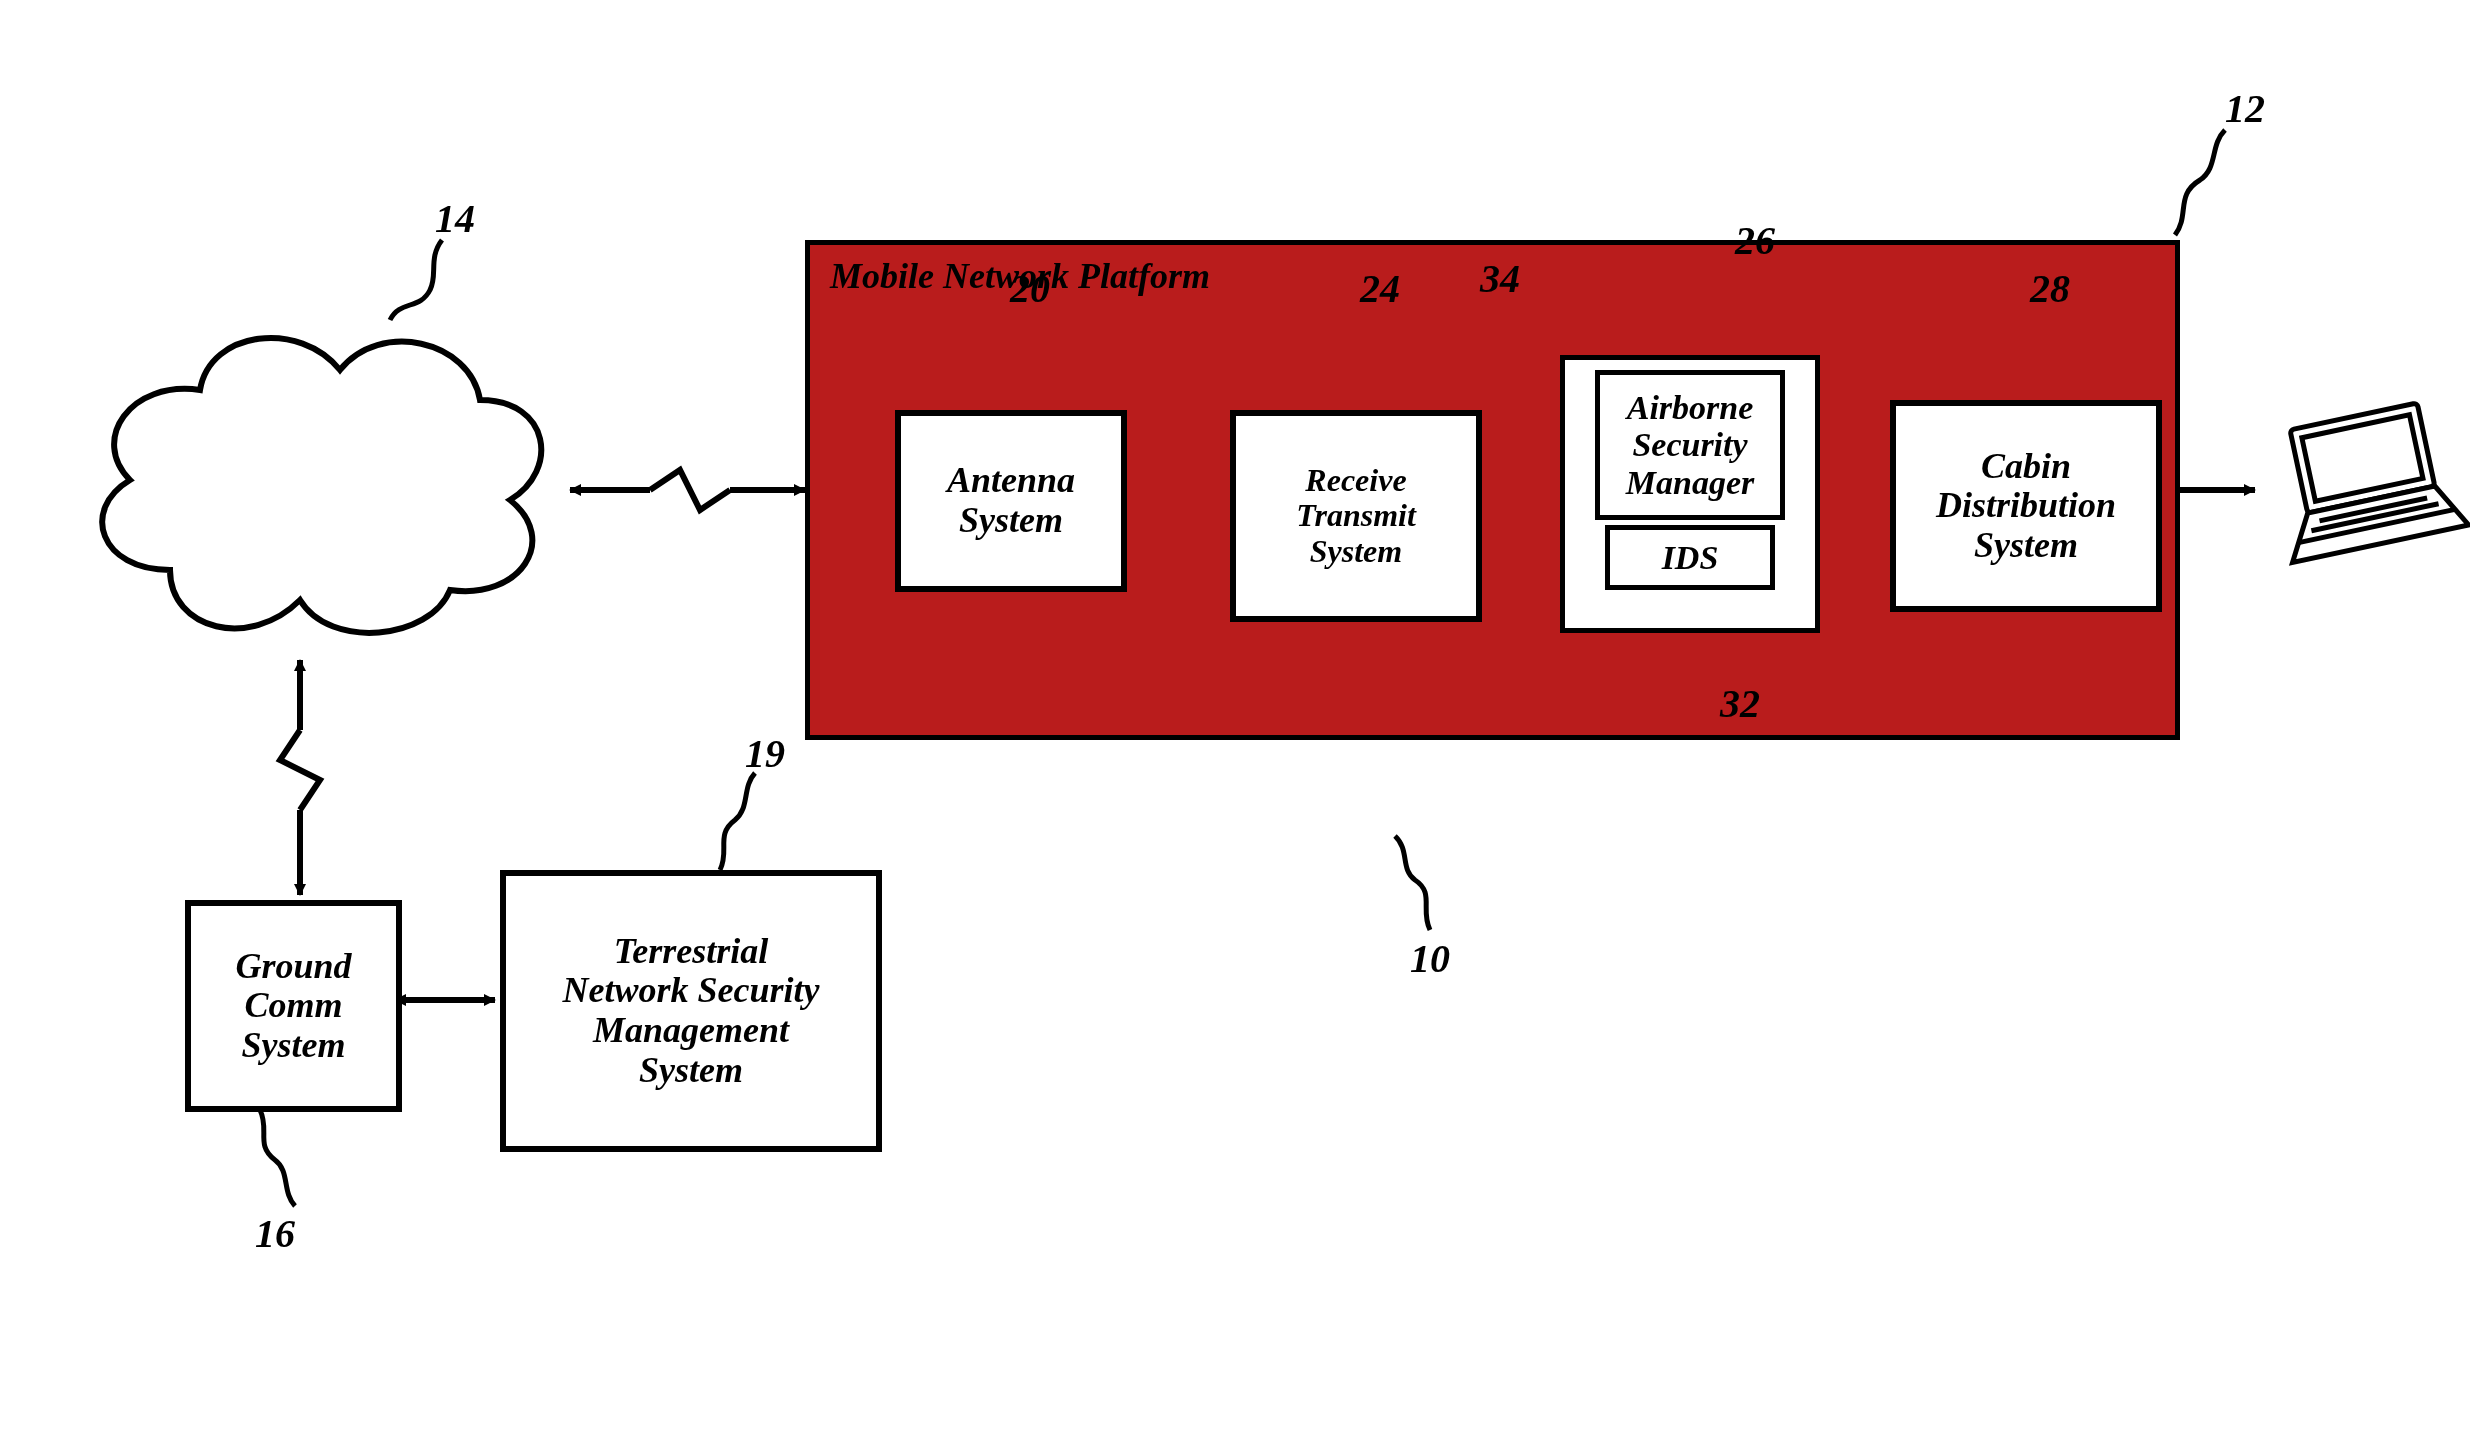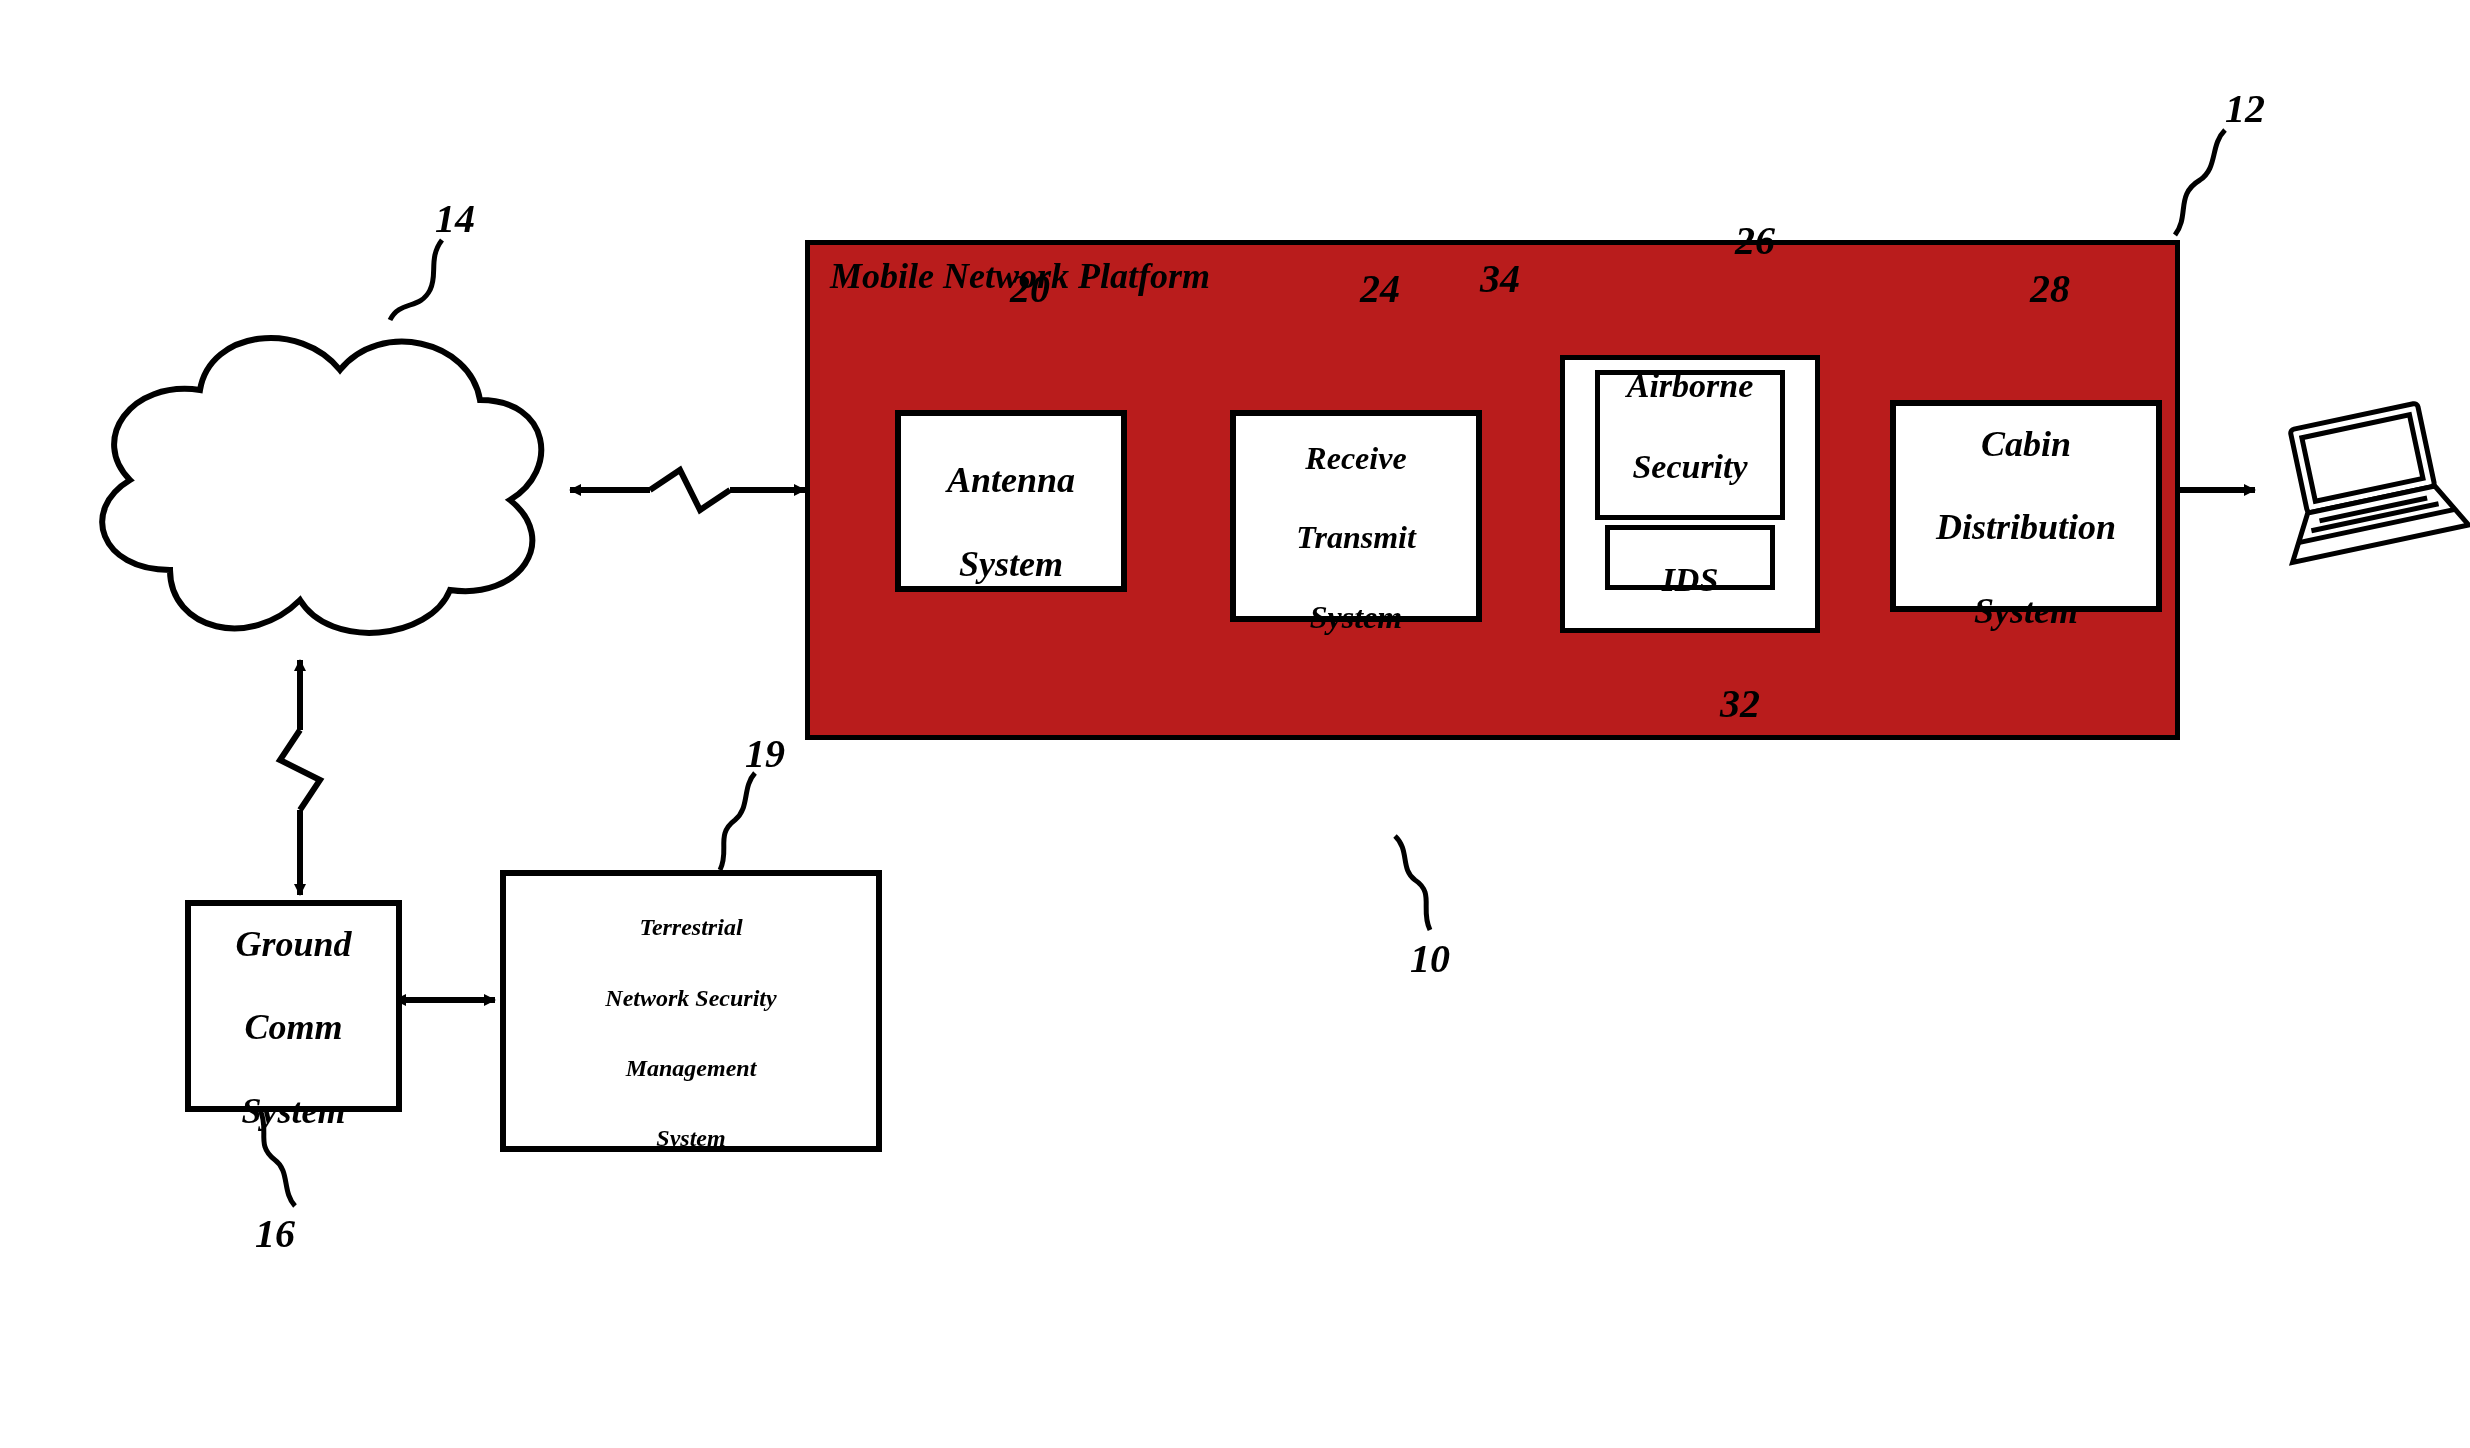--- a/index.html
+++ b/index.html
@@ -27,7 +27,7 @@
     font-weight: 700;
     line-height: 1.1;
   }
-  .box span { display: block; margin-top: 44px; }
+  .box span { display: block; }
   .platform {
     position: absolute;
     border: 5px solid #000;

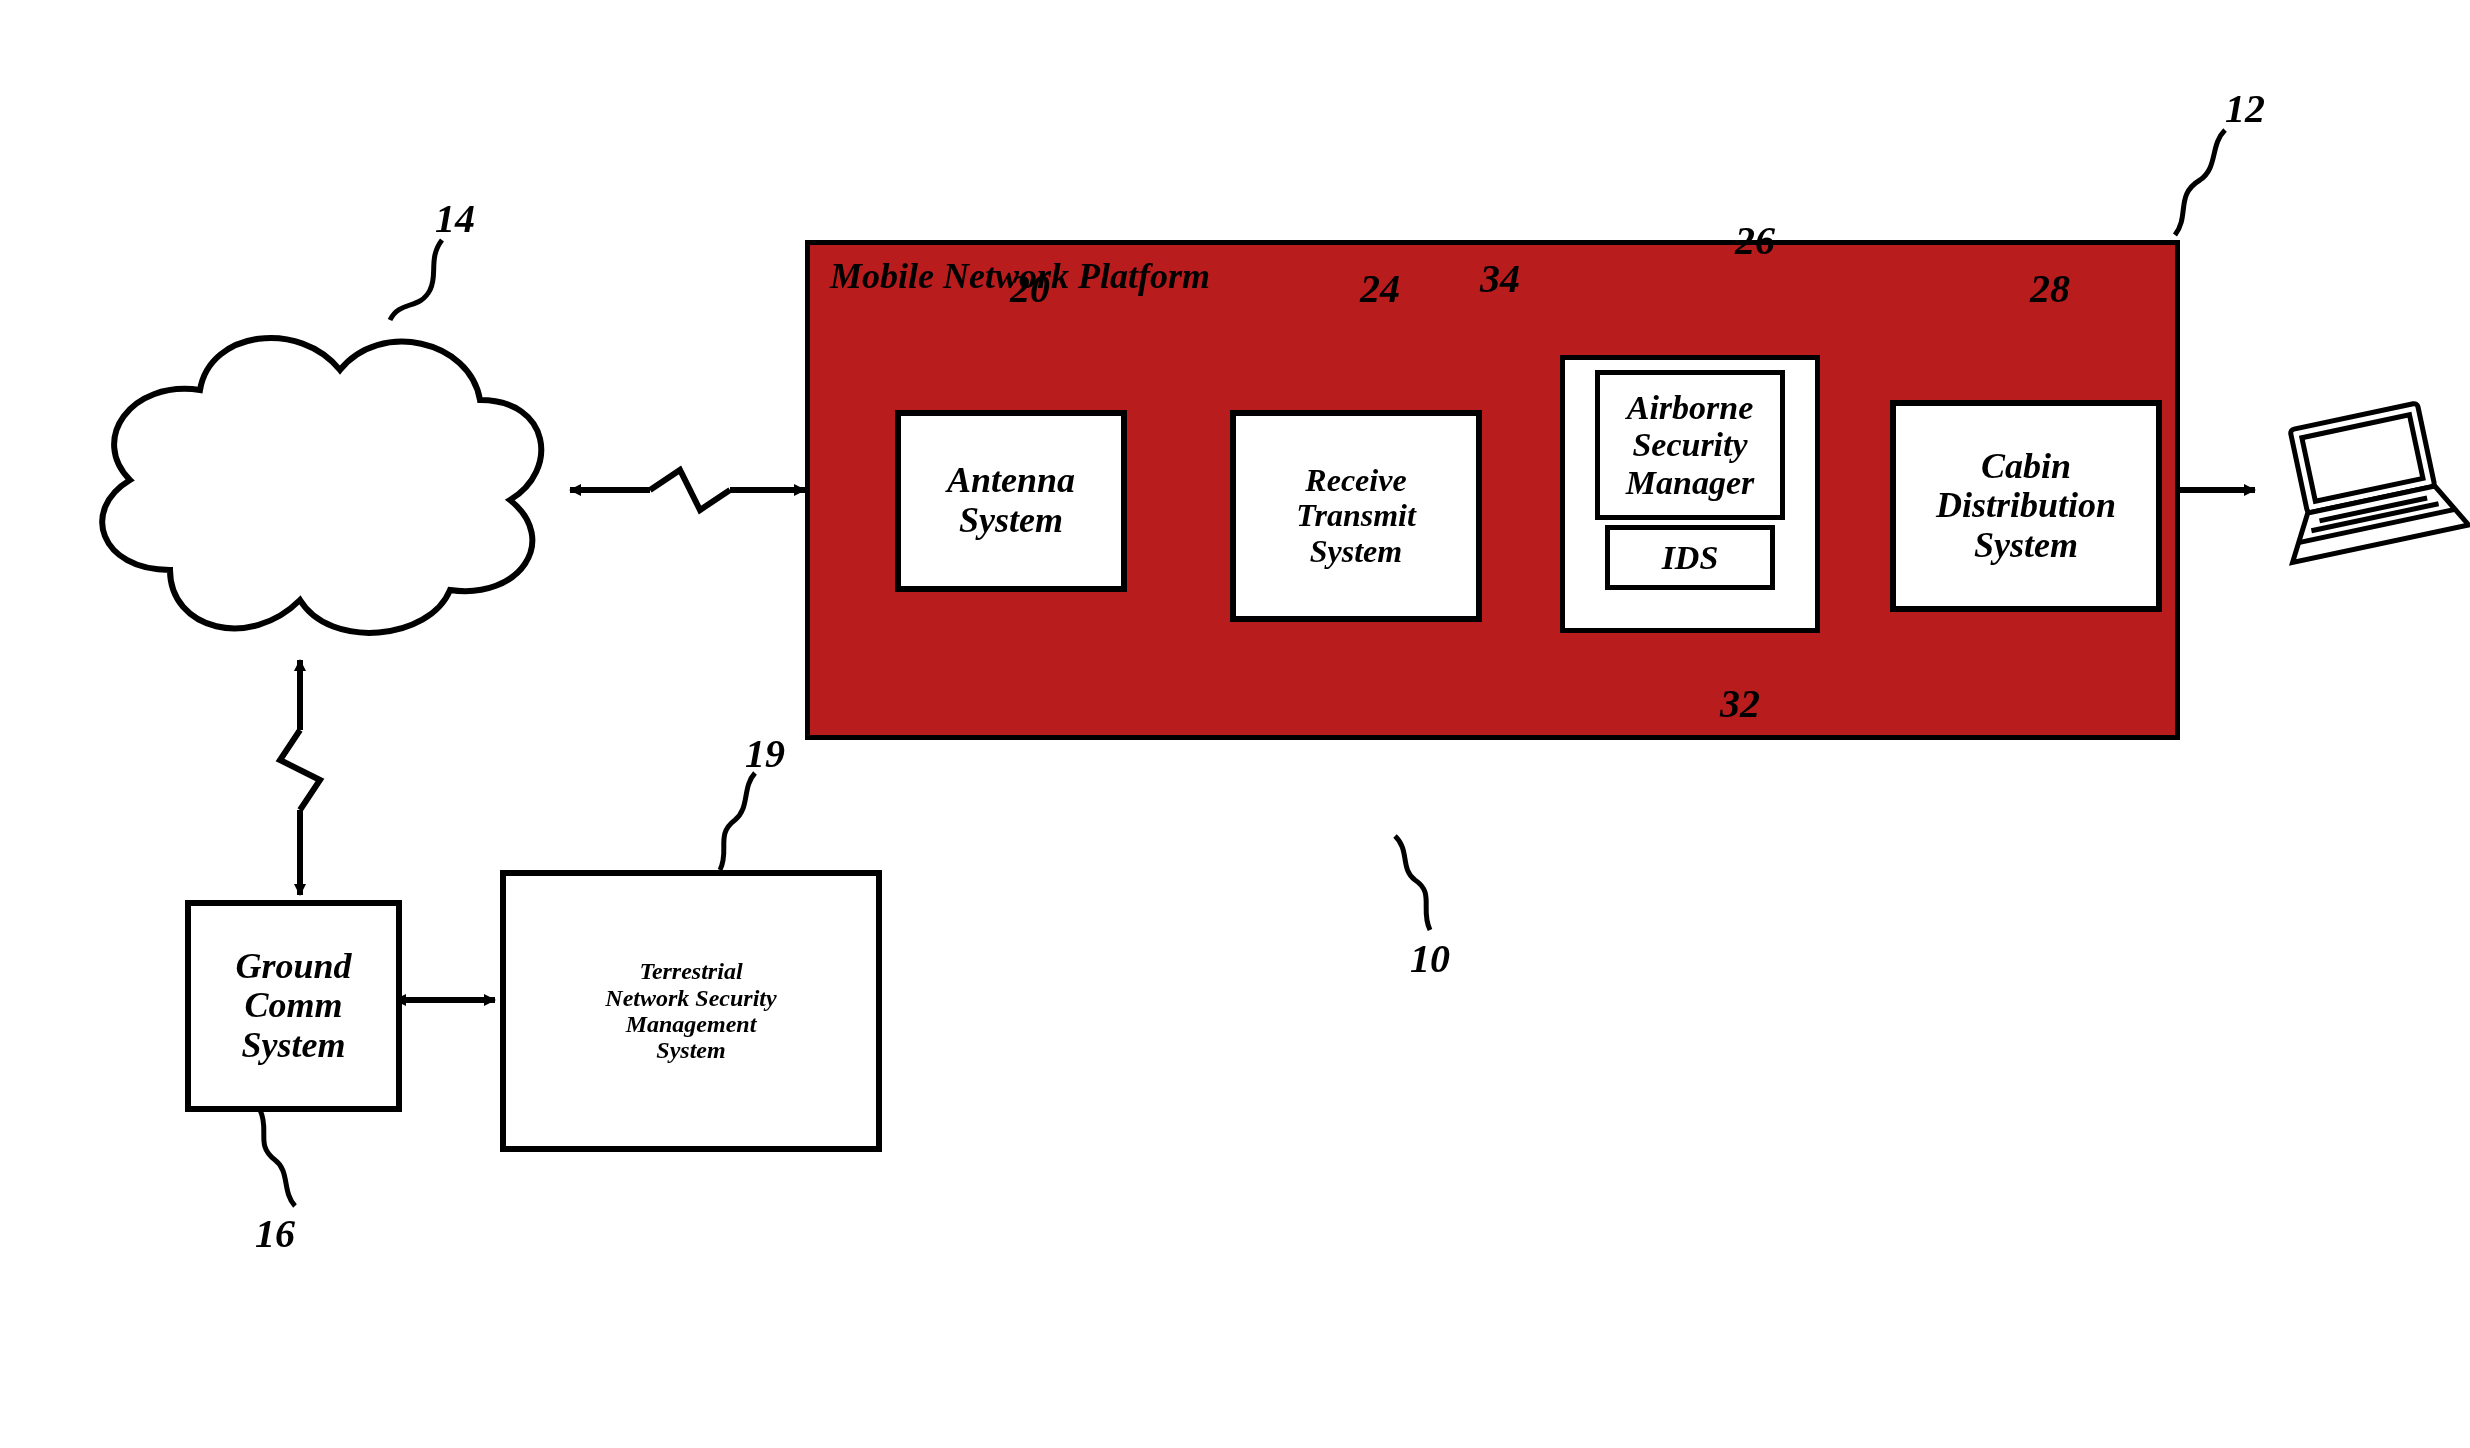--- a/index.html
+++ b/index.html
@@ -182,7 +182,7 @@
     </div>
   </div>
 
-  <div class="box" style="left:500px; top:870px; width:370px; height:270px; font-size:24px;">
+  <div class="box" style="left:500px; top:870px; width:370px; height:270px; font-size:36px;">
     <div>
       <span>Terrestrial</span>
       <span>Network Security</span>

